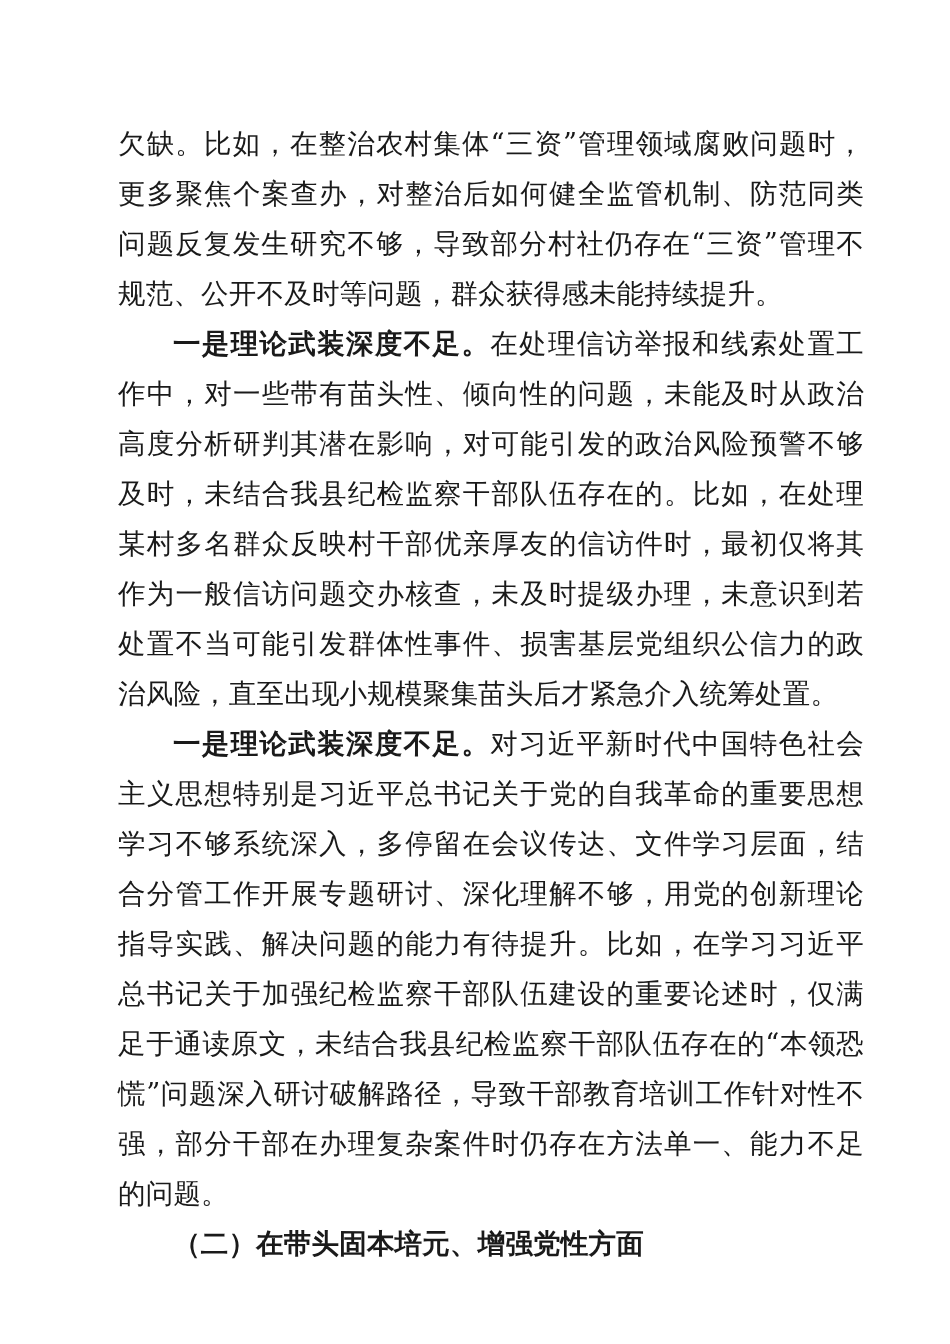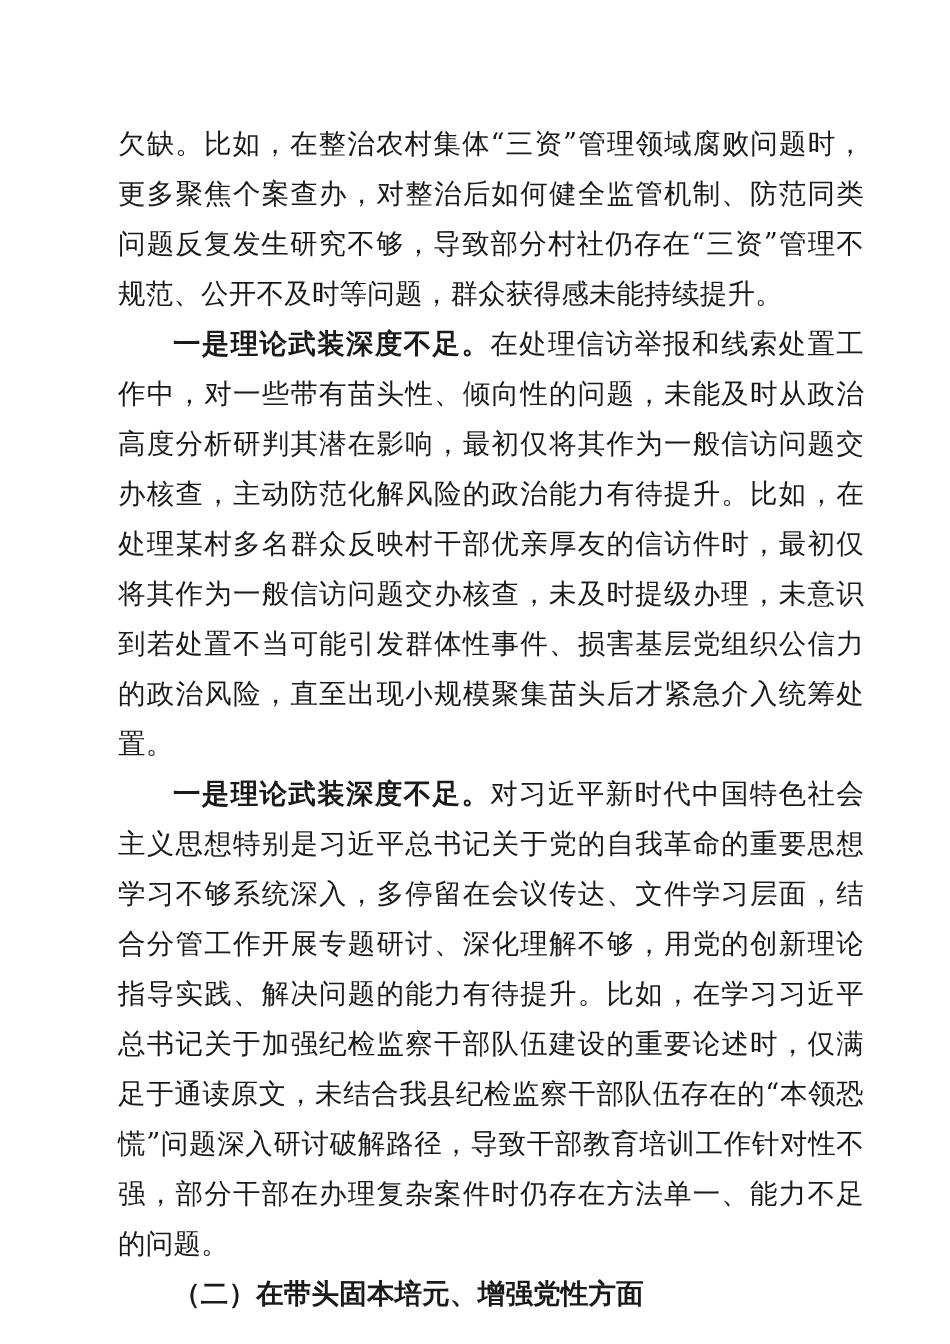--- a/index.html
+++ b/index.html
@@ -54,7 +54,7 @@
     </p>
 
     <p class="para">
-      <span class="bold-lead">一是理论武装深度不足。</span><span>在处理信访举报和线索处置工作中，对一些带有苗头性、倾向性的问题，未能及时从政治高度分析研判其潜在影响，最初仅将其作为一般信访问题交办核查，主动防范化解风险的政治能力有待提升。比如，在处理某村多名群众反映村干部优亲厚友的信访件时，最初仅将其作为一般信访问题交办核查，未及时提级办理，未意识到若处置不当可能引发群体性事件、损害基层党组织公信力的政治风险，直至出现小规模聚集苗头后才紧急介入统筹处置。</span>
+      <span class="bold-lead">一是理论武装深度不足。</span><span>在处理信访举报和线索处置工作中，对一些带有苗头性、倾向性的问题，未能及时从政治高度分析研判其潜在影响，对可能引发的政治风险预警不够及时，未结合我县纪检监察干部队伍存在的。比如，在处理某村多名群众反映村干部优亲厚友的信访件时，最初仅将其作为一般信访问题交办核查，未及时提级办理，未意识到若处置不当可能引发群体性事件、损害基层党组织公信力的政治风险，直至出现小规模聚集苗头后才紧急介入统筹处置。</span>
     </p>
 
     <p class="para">

